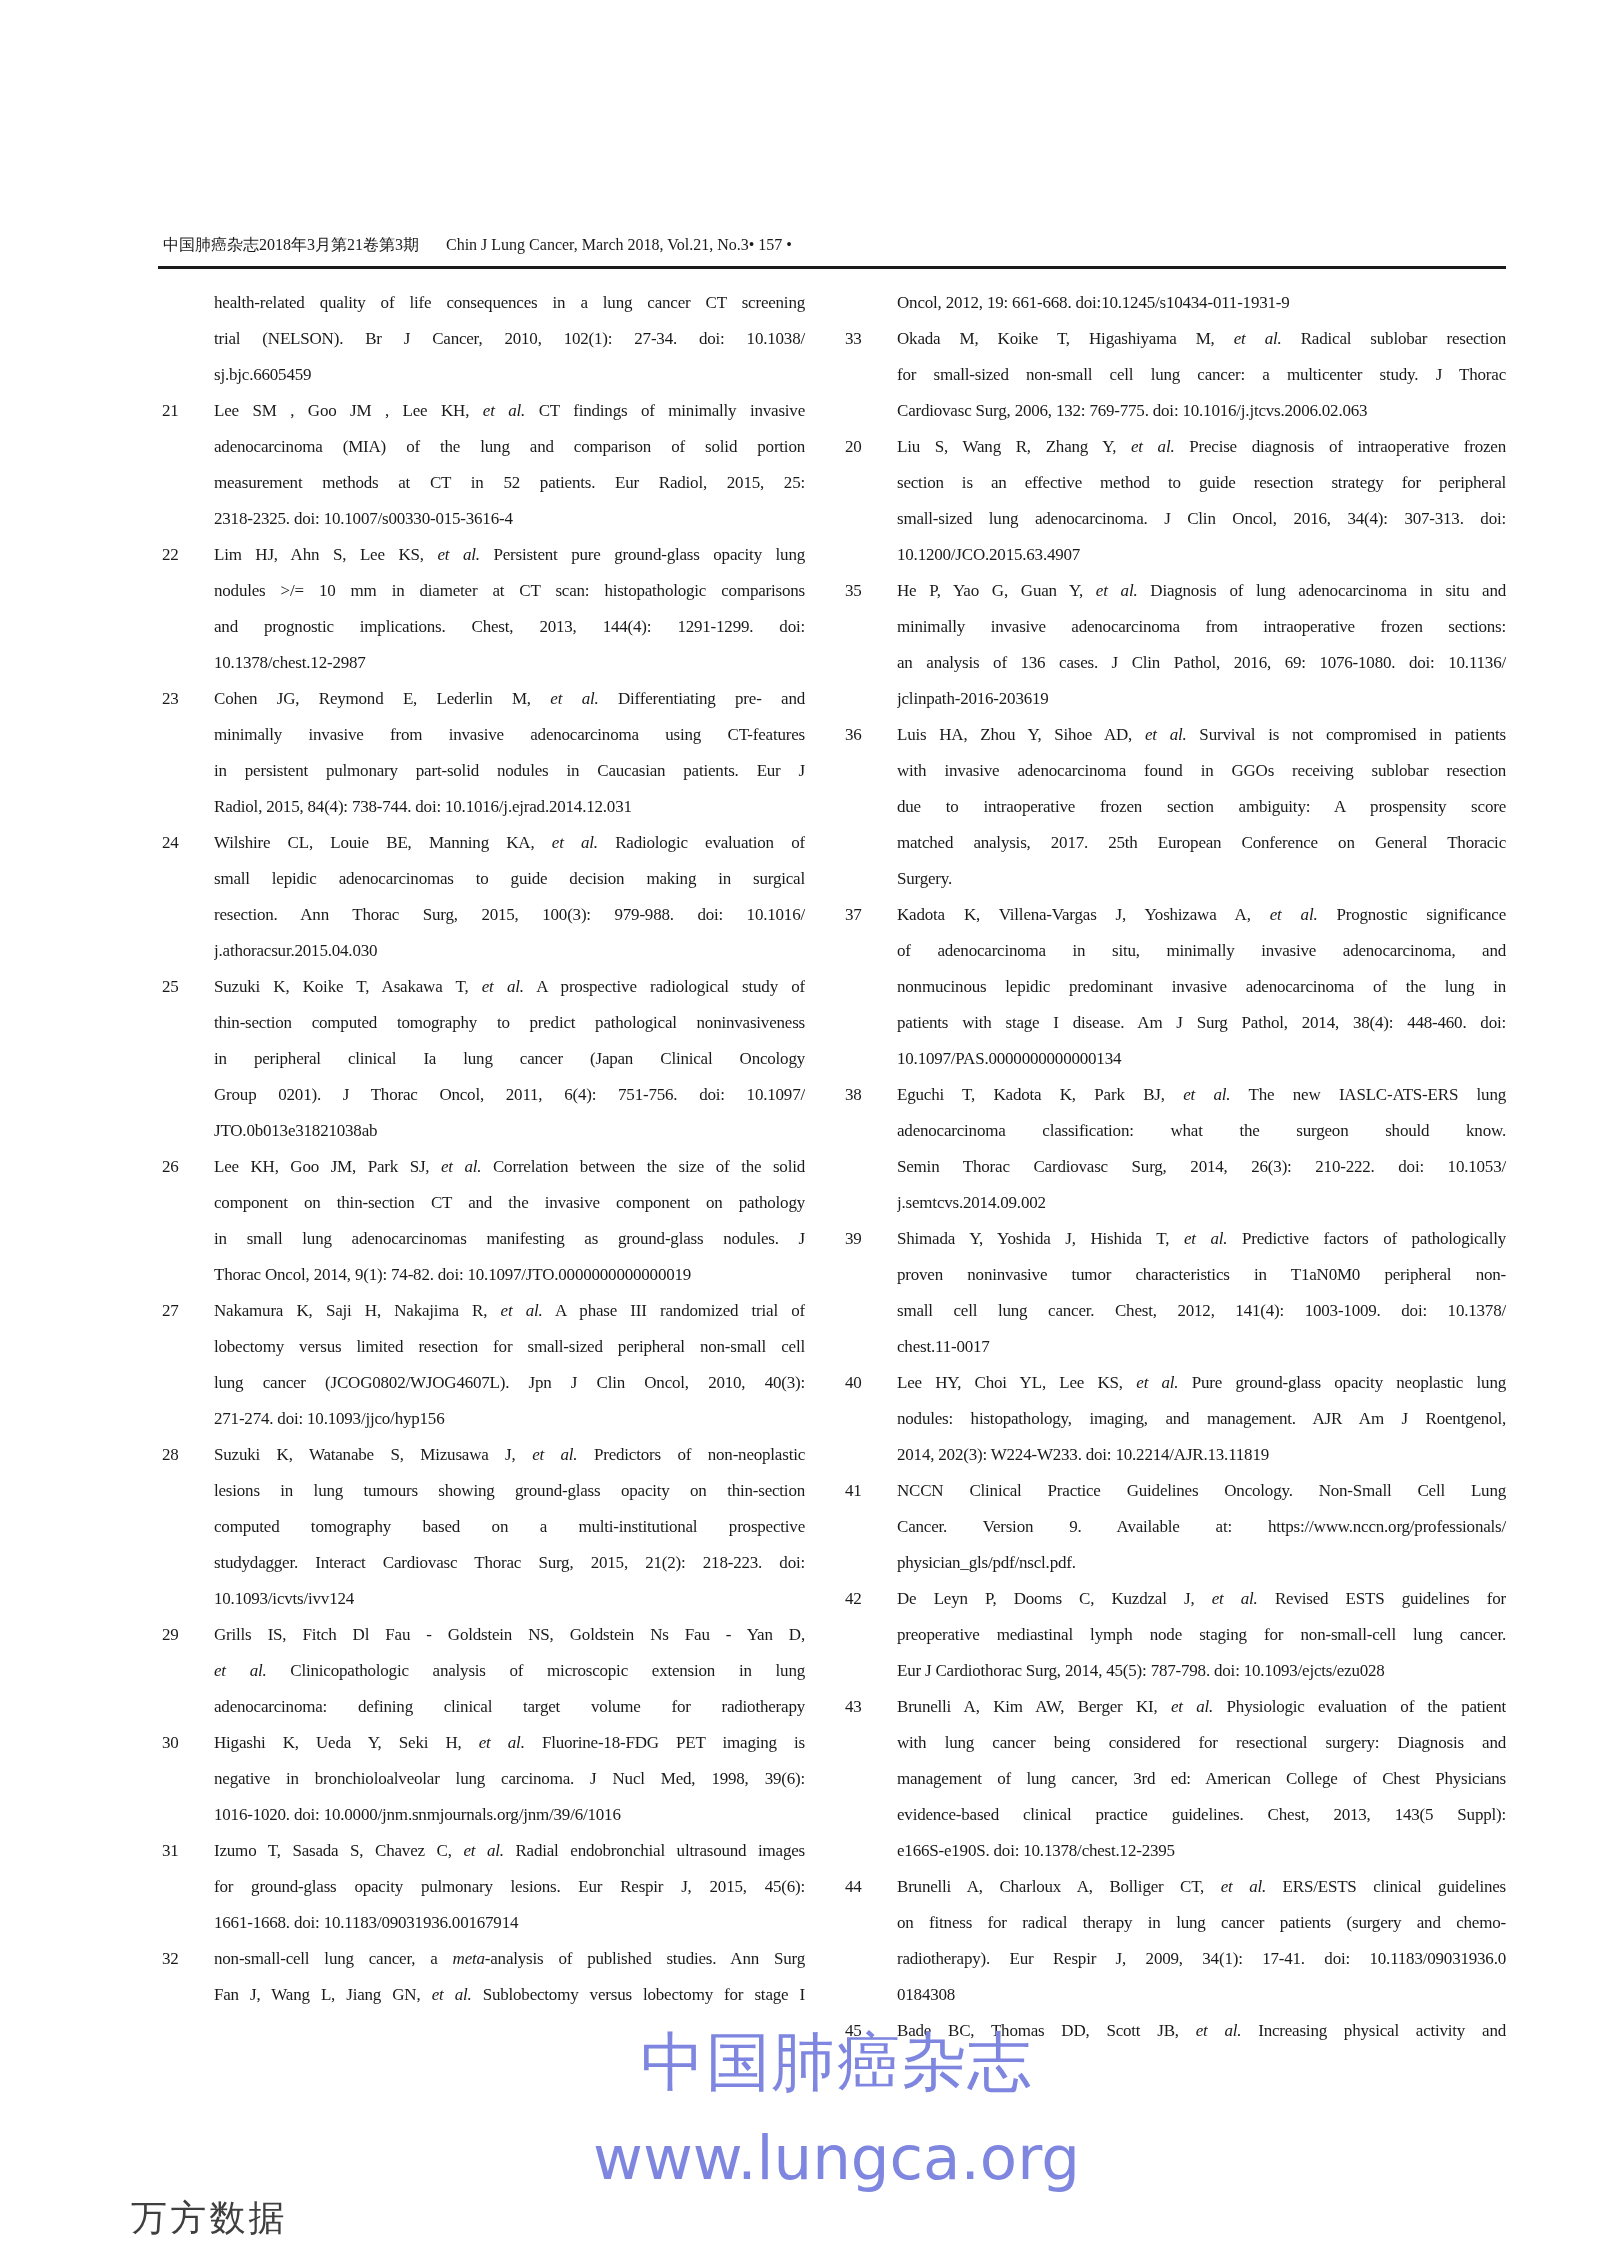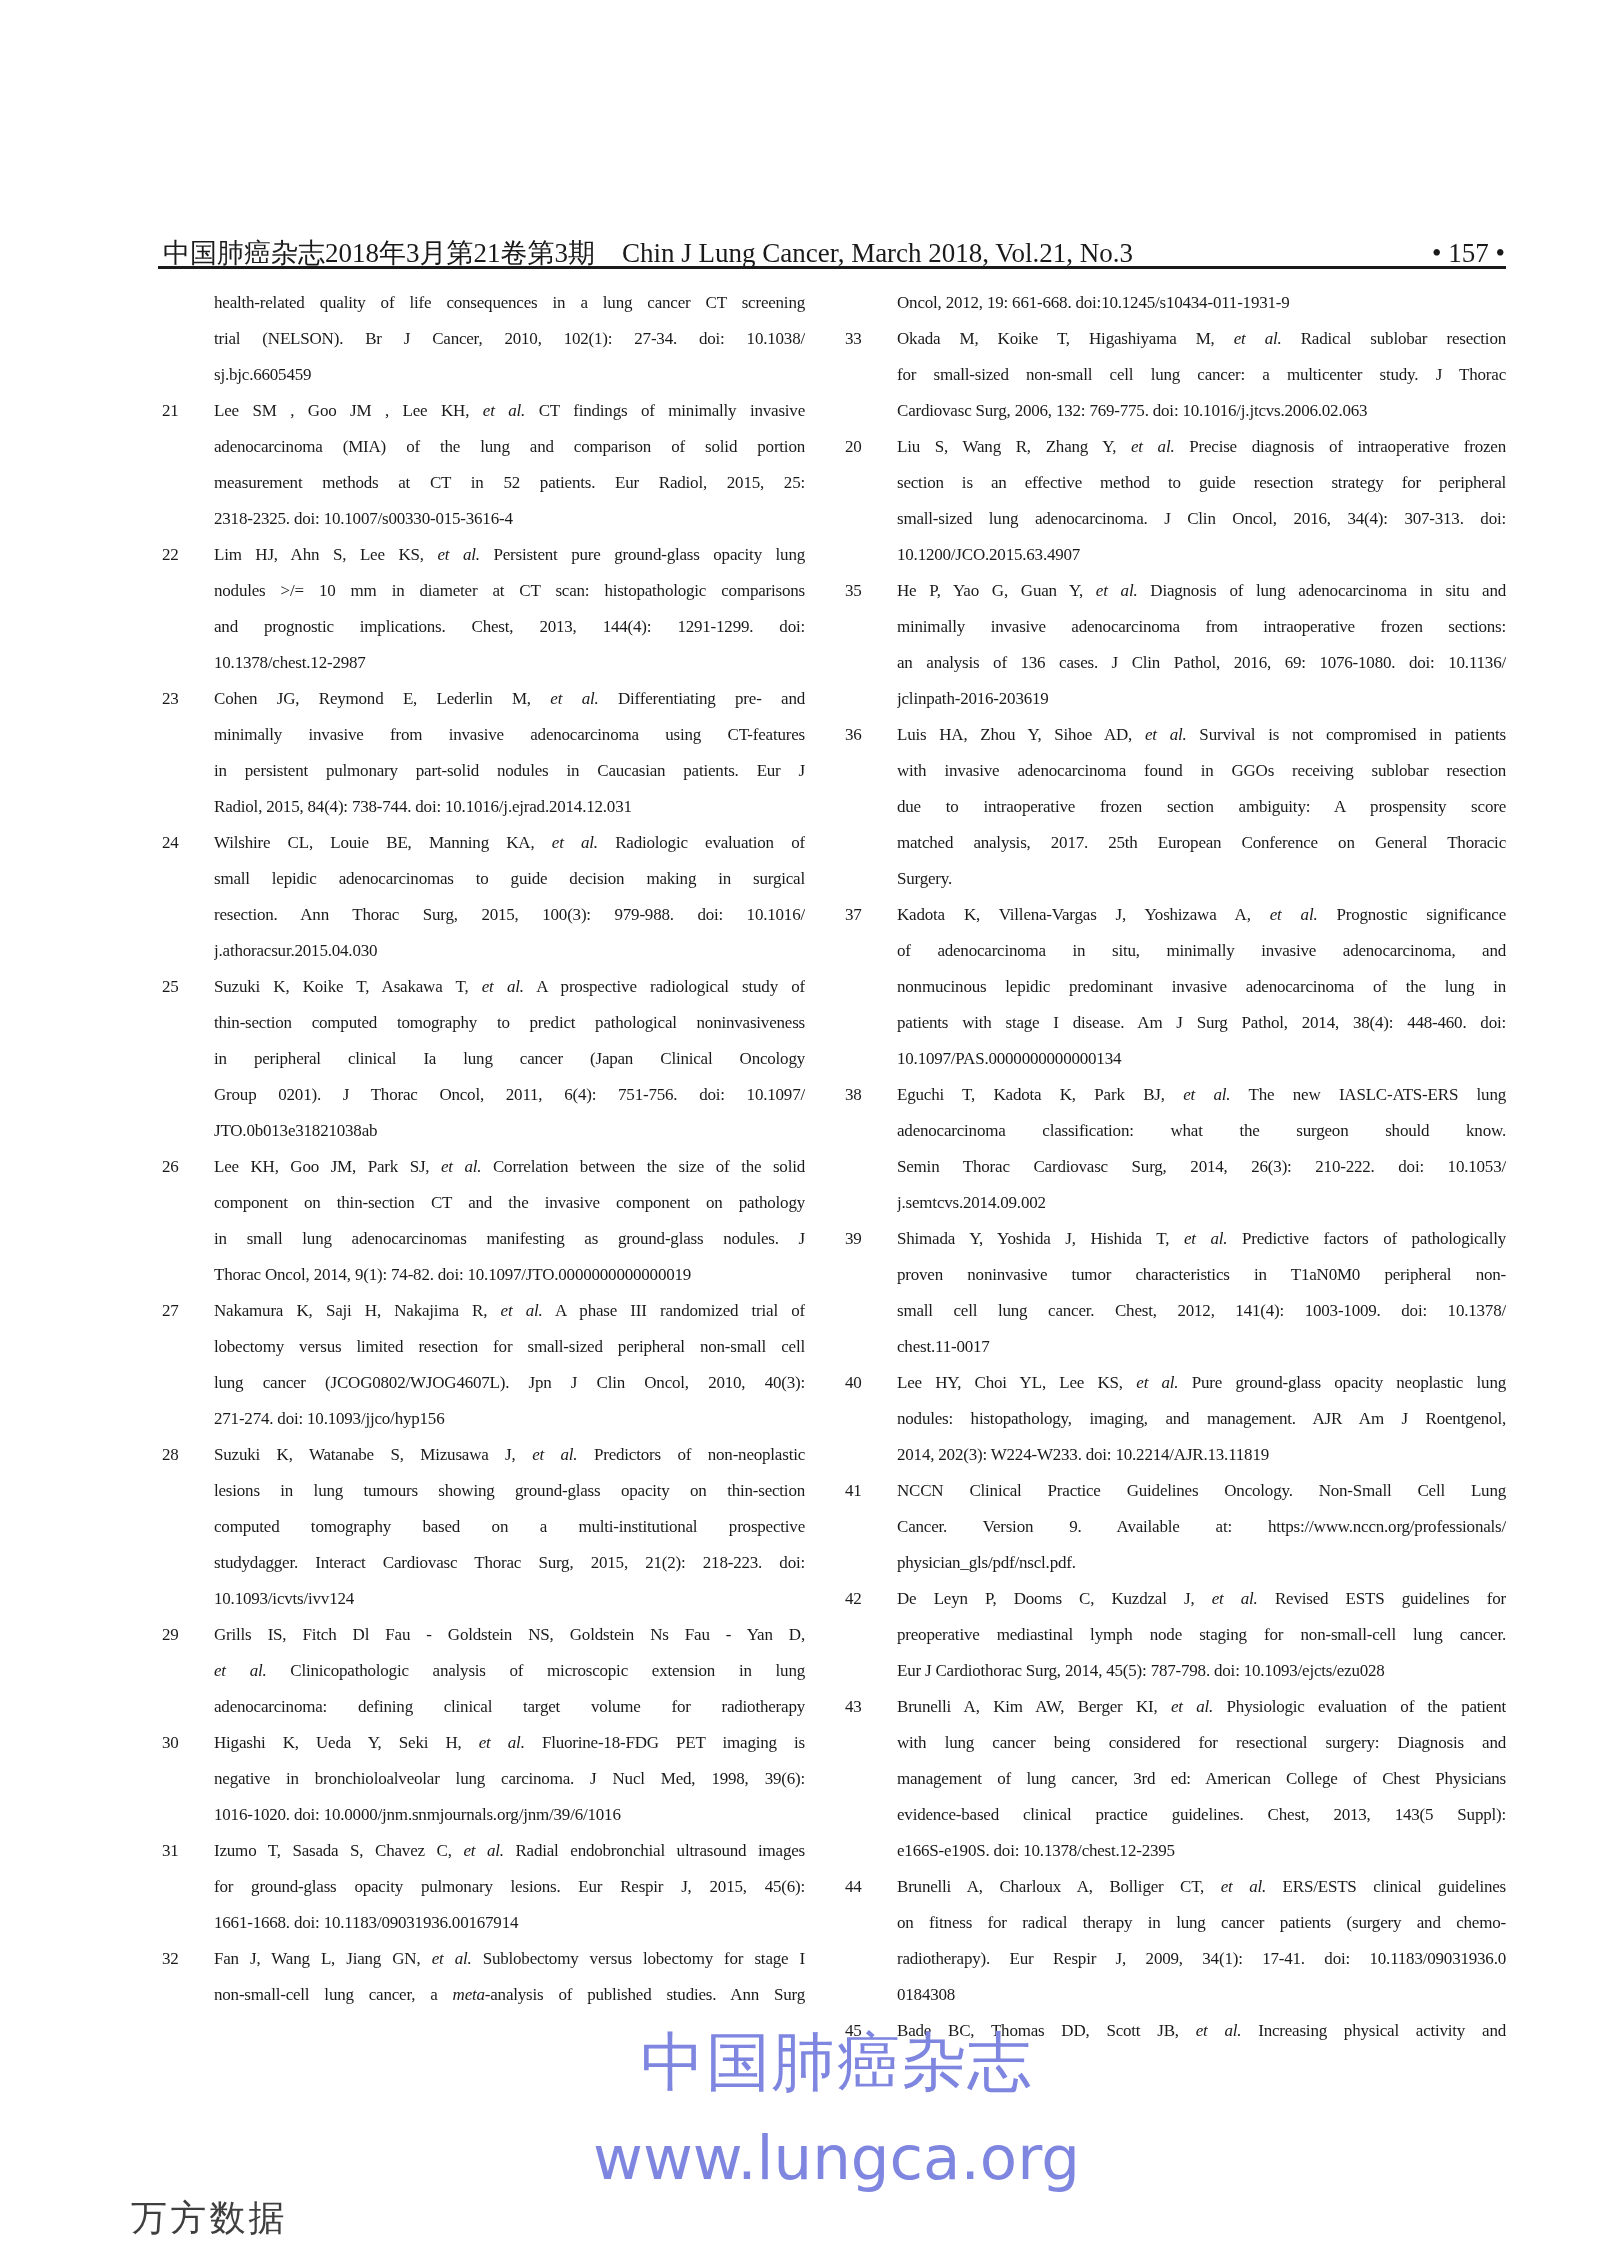--- a/index.html
+++ b/index.html
@@ -19,9 +19,8 @@
     top: 235px;
     width: 1342px;
     display: flex;
-    justify-content: space-between;
     align-items: baseline;
-    font-size: 27px;
+    font-size: 16px;
     white-space: nowrap;
   }
   .journal-en { margin-left: 27px; }

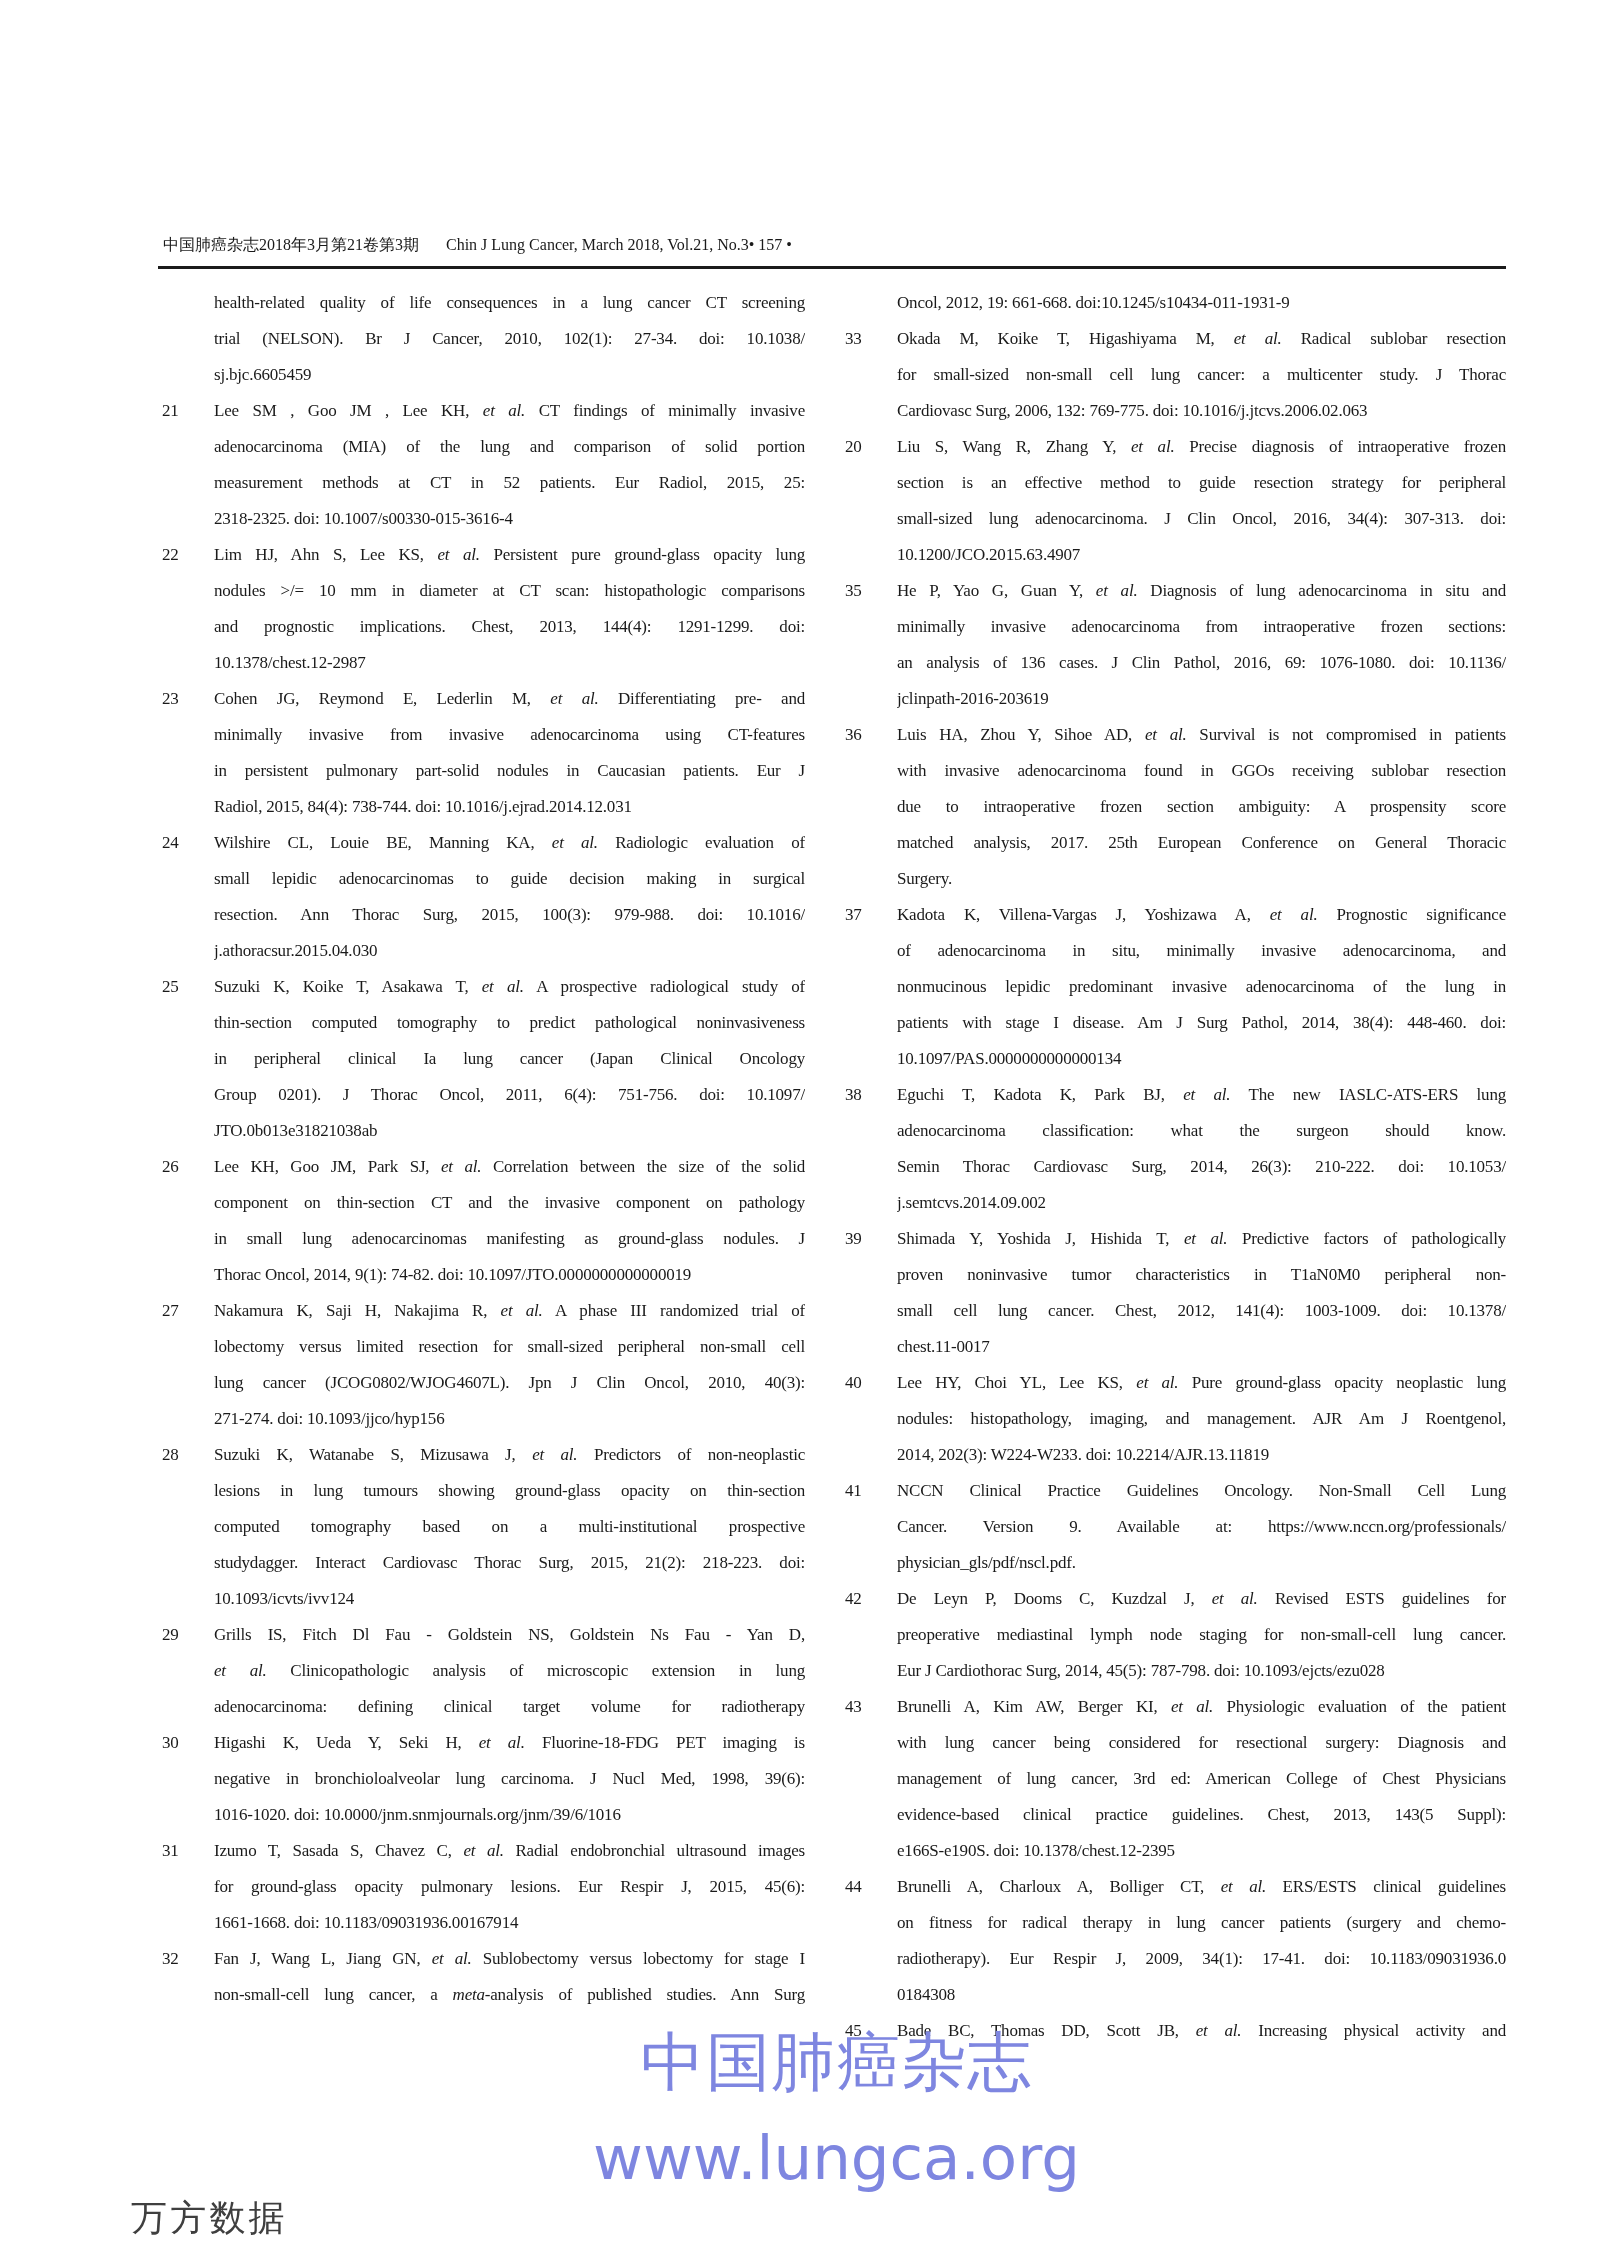--- a/index.html
+++ b/index.html
@@ -193,8 +193,8 @@
         </div>
         <div class="ref">
           <span class="refnum">32</span>
+          <div class="line just">non-small-cell lung cancer, a <i>meta</i>-analysis of published studies. Ann Surg</div>
           <div class="line just">Fan J, Wang L, Jiang GN, <i>et al.</i> Sublobectomy versus lobectomy for stage I</div>
-          <div class="line just">non-small-cell lung cancer, a <i>meta</i>-analysis of published studies. Ann Surg</div>
         </div>
       </section>
     <section class="col rightcol" id="rightcol">

